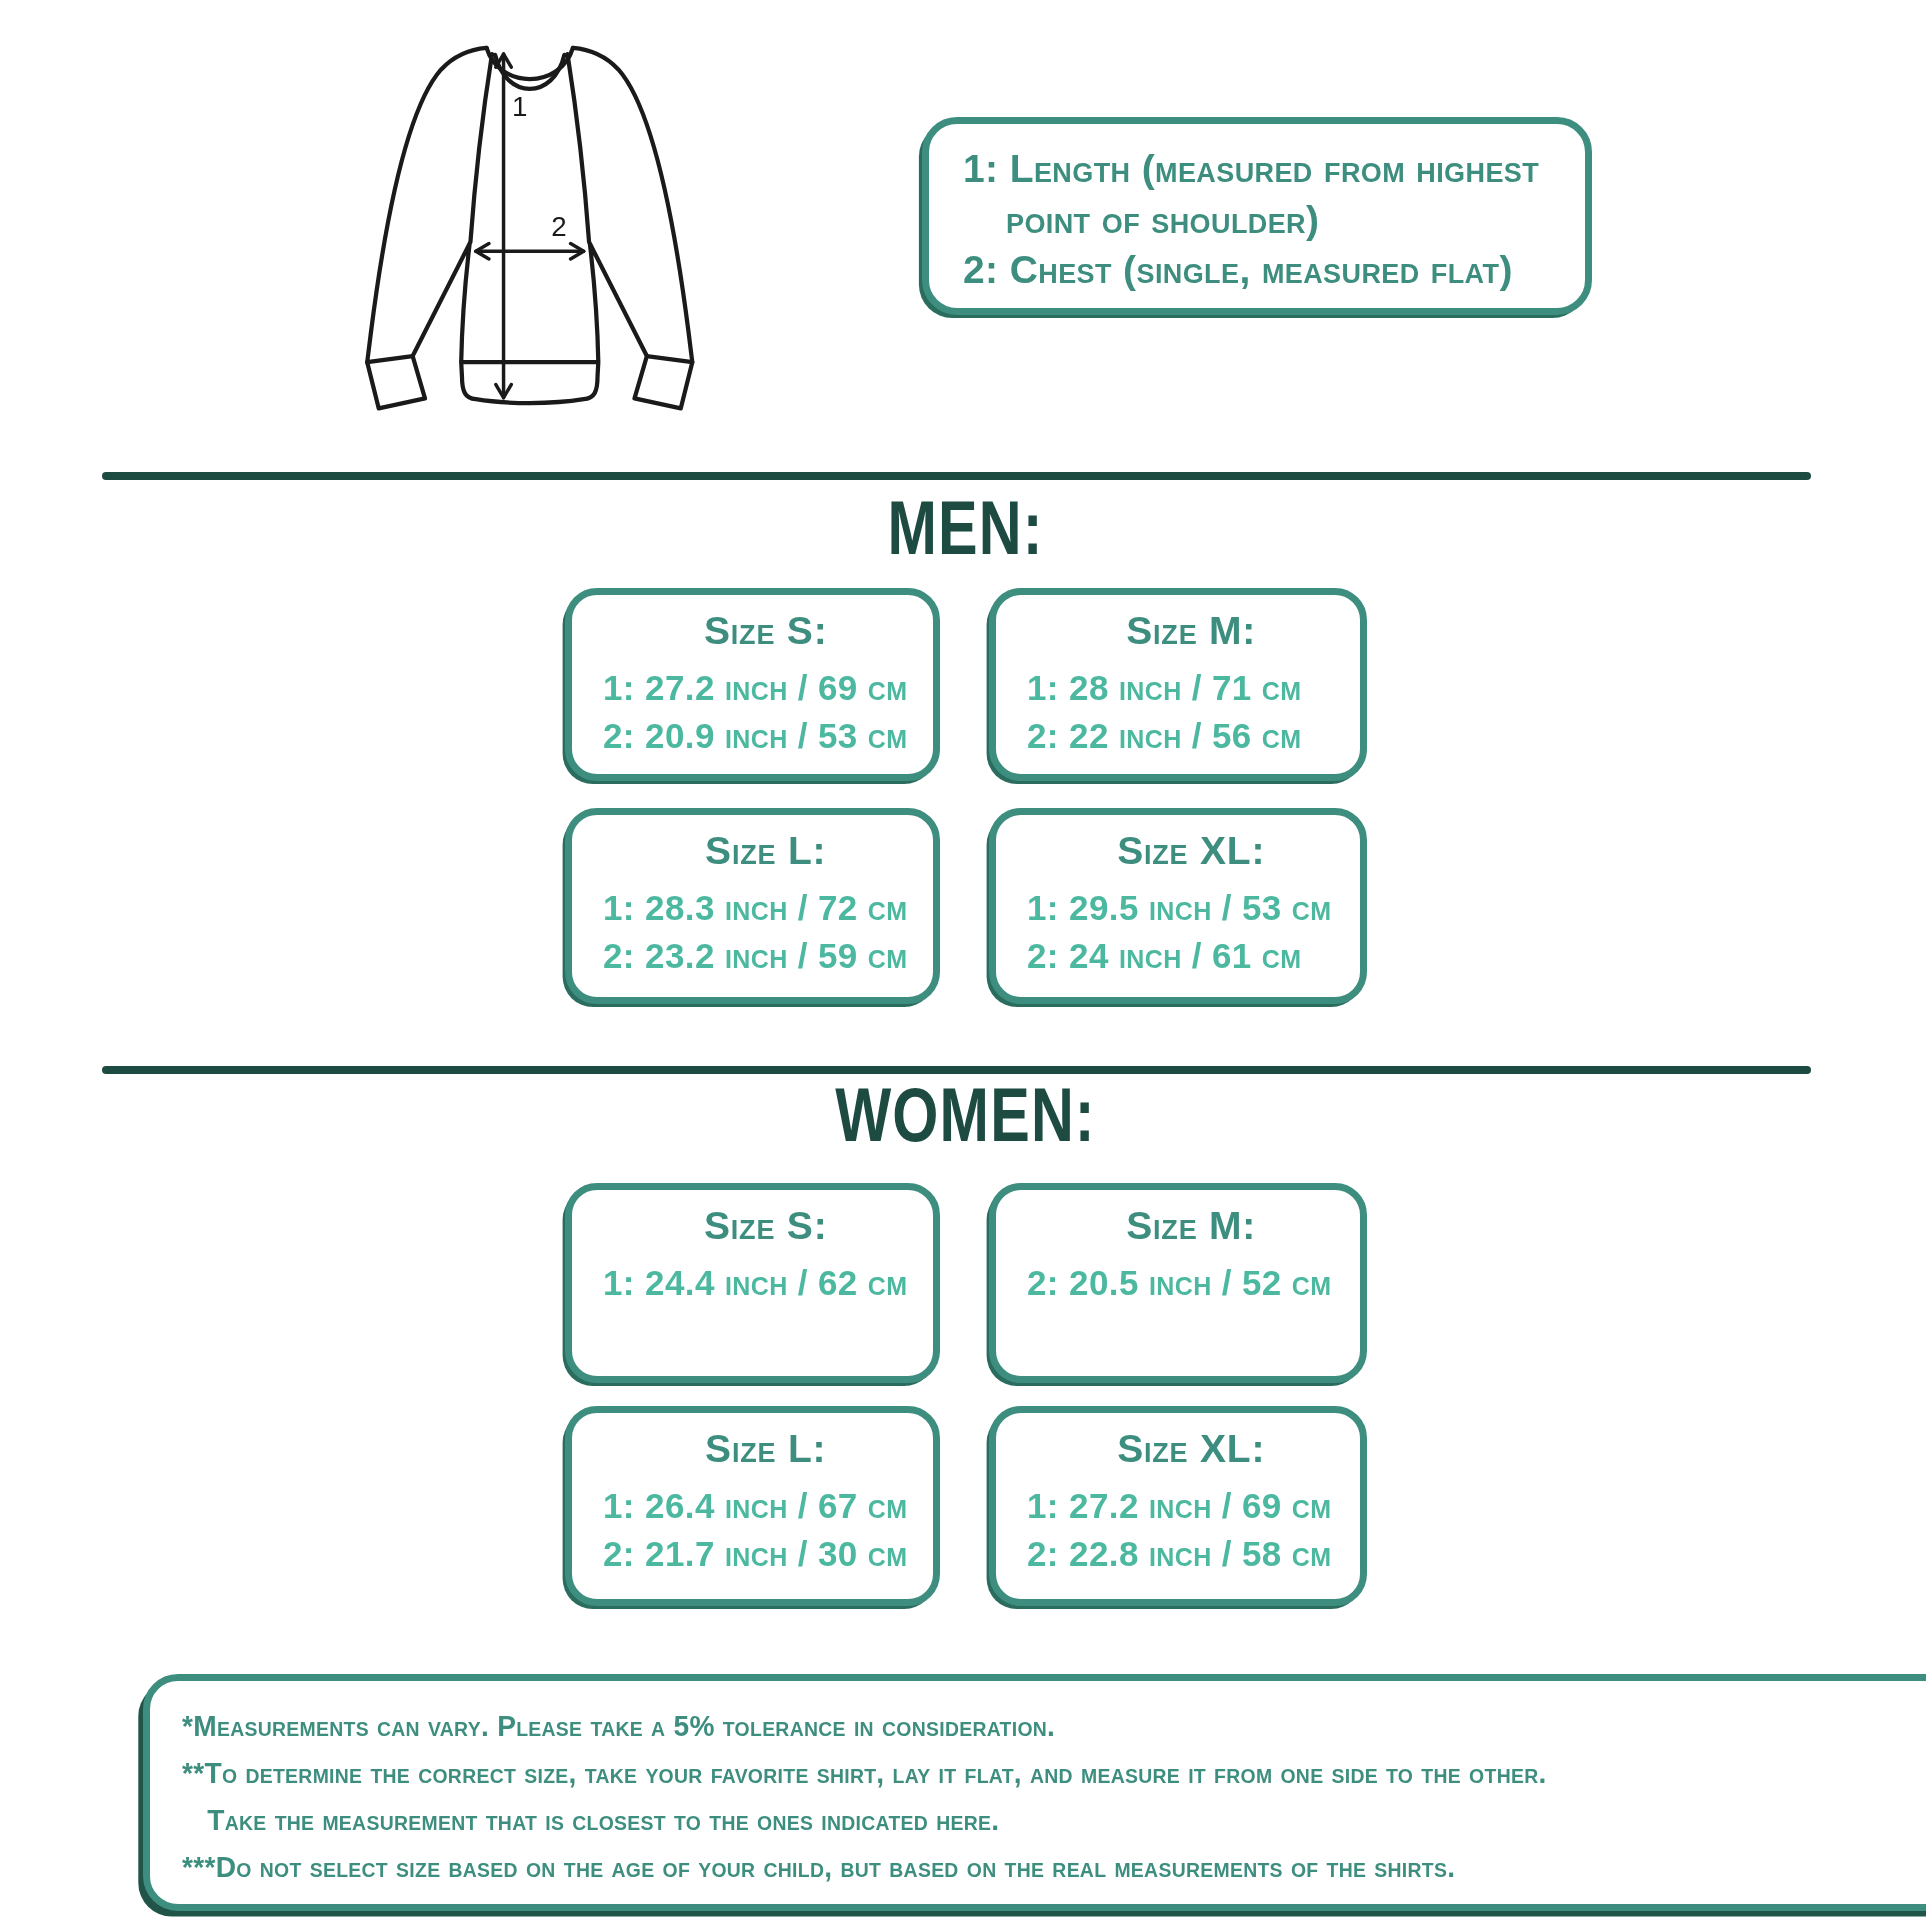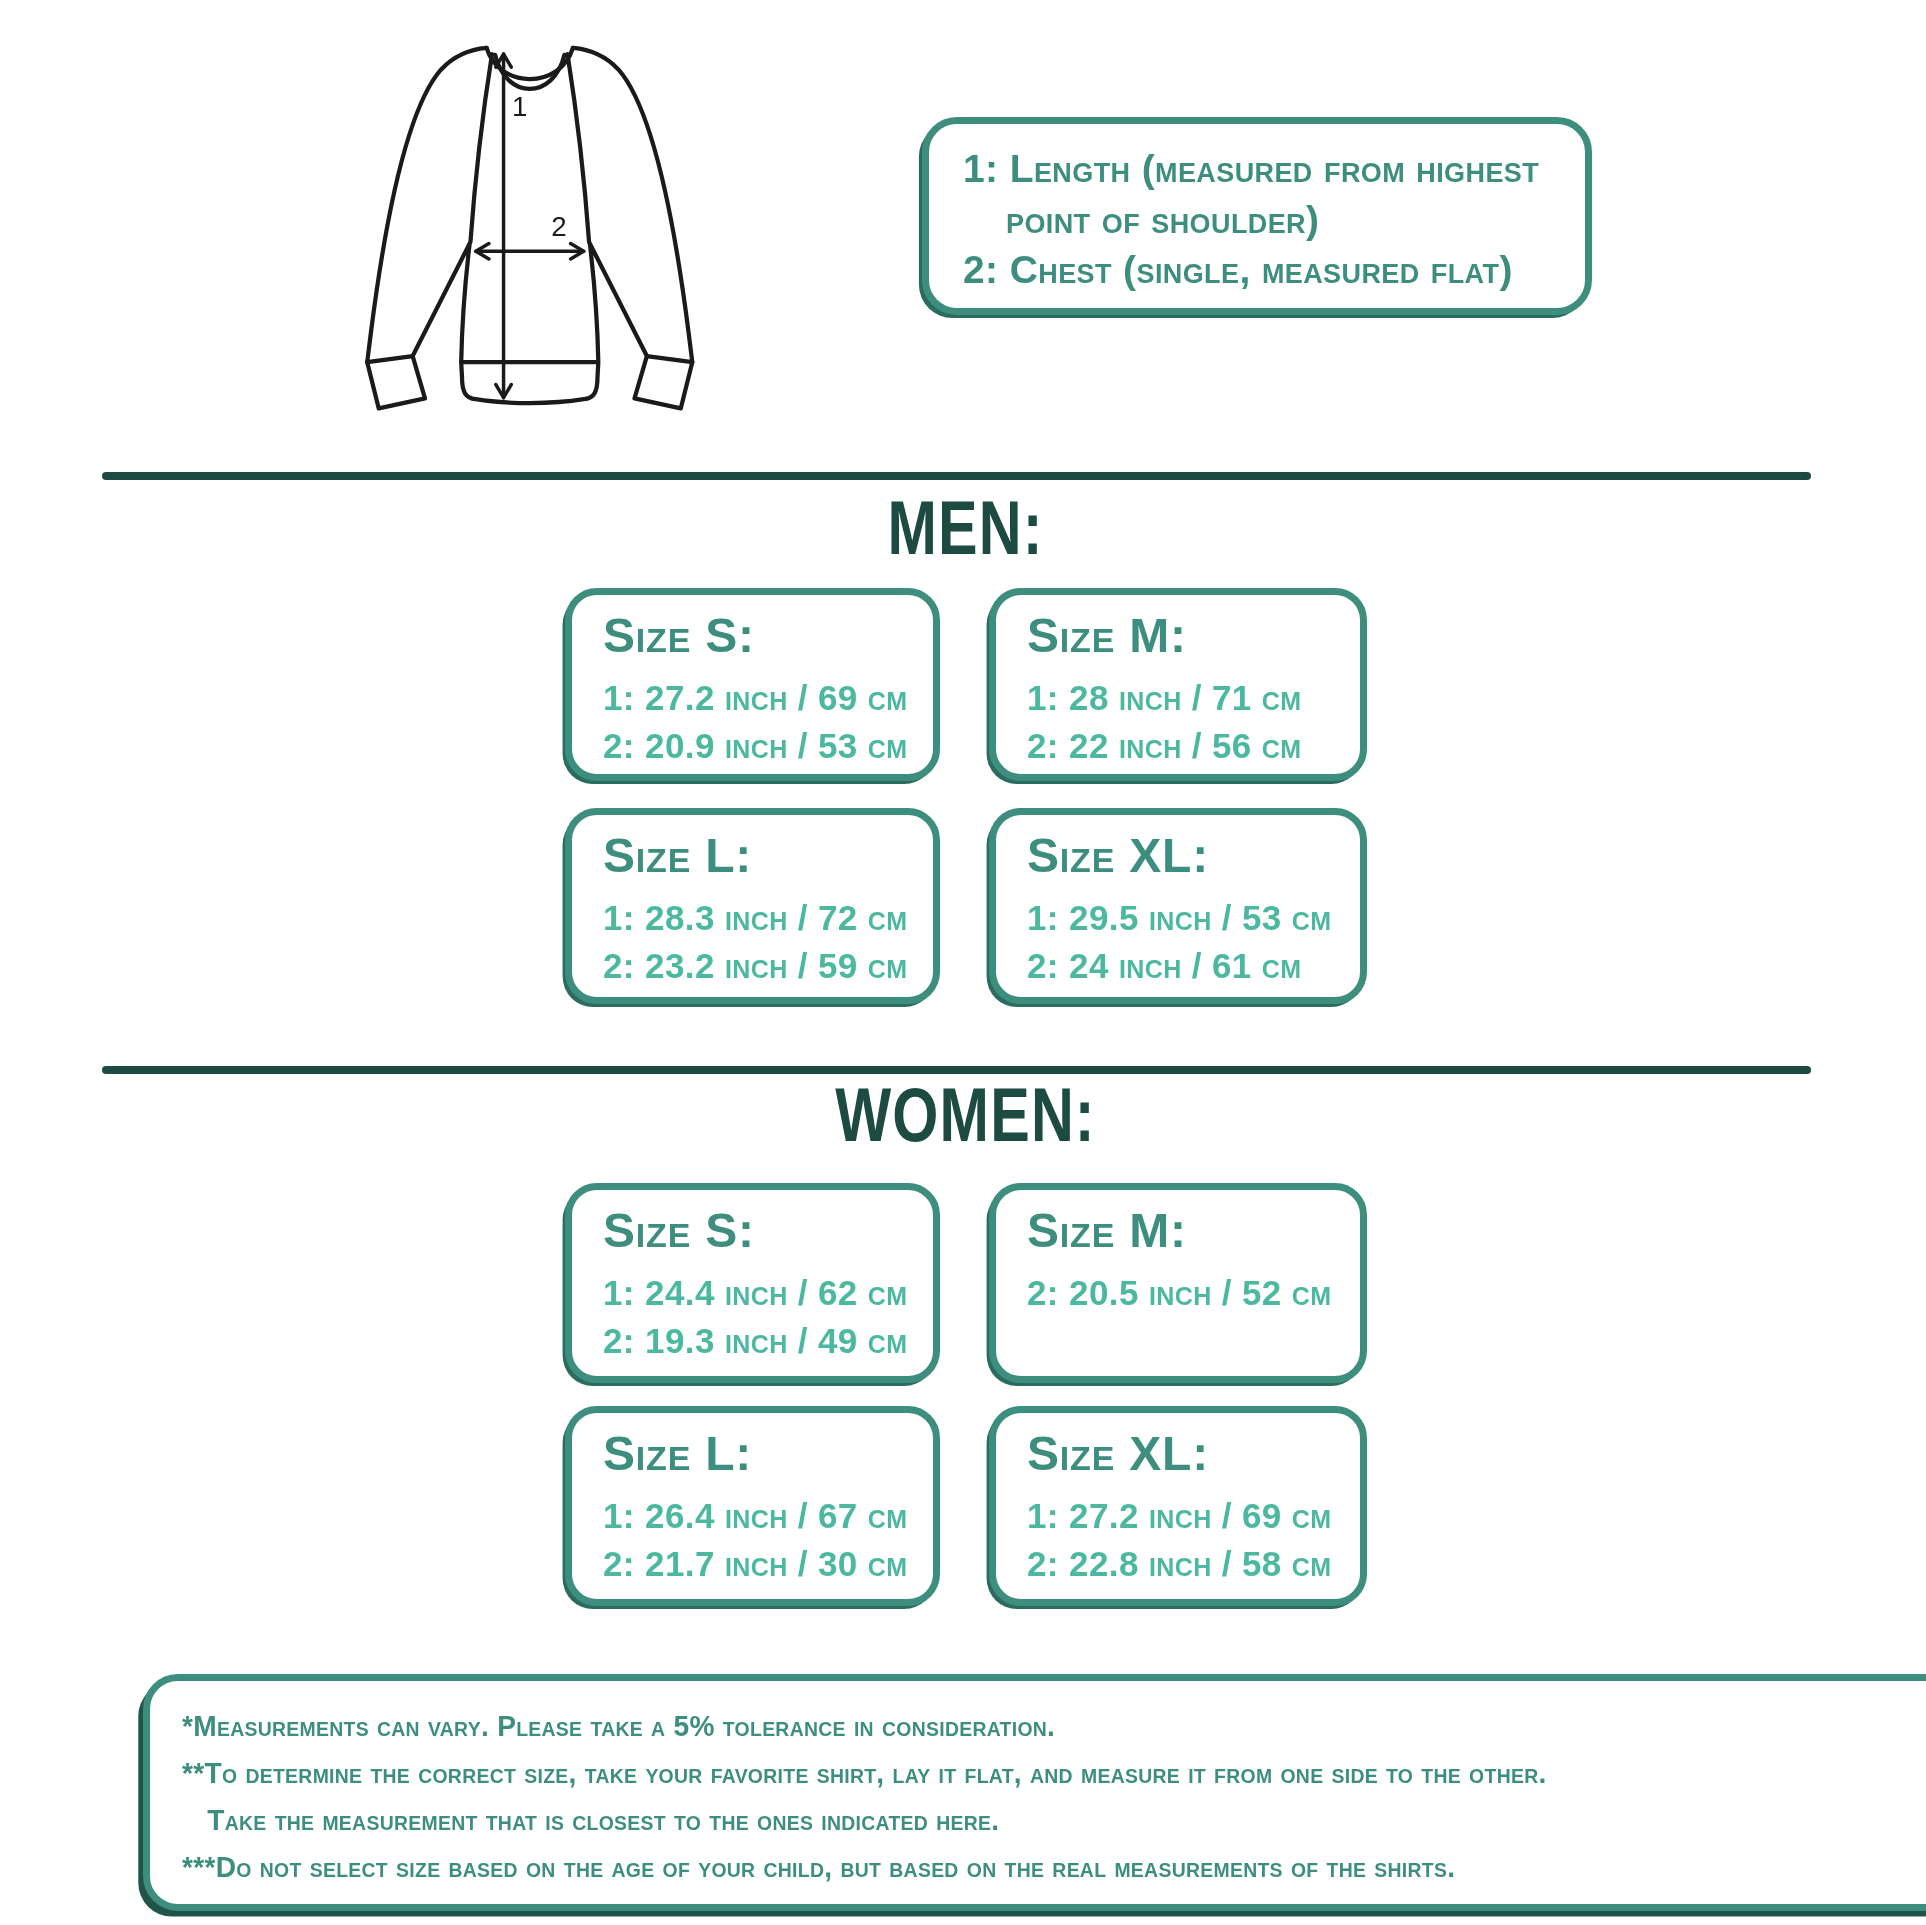--- a/index.html
+++ b/index.html
@@ -43,7 +43,7 @@
   }
   .size-label{
     font-variant:small-caps;font-weight:700;color:#3d8e7f;
-    font-size:48px;line-height:1.1;margin-bottom:10.8px;letter-spacing:0.8px;
+    font-size:39px;line-height:1.1;margin-bottom:10.8px;letter-spacing:0.8px;text-align:center;
   }
   .size-line{
     font-variant:small-caps;font-weight:700;color:#4cb8a0;

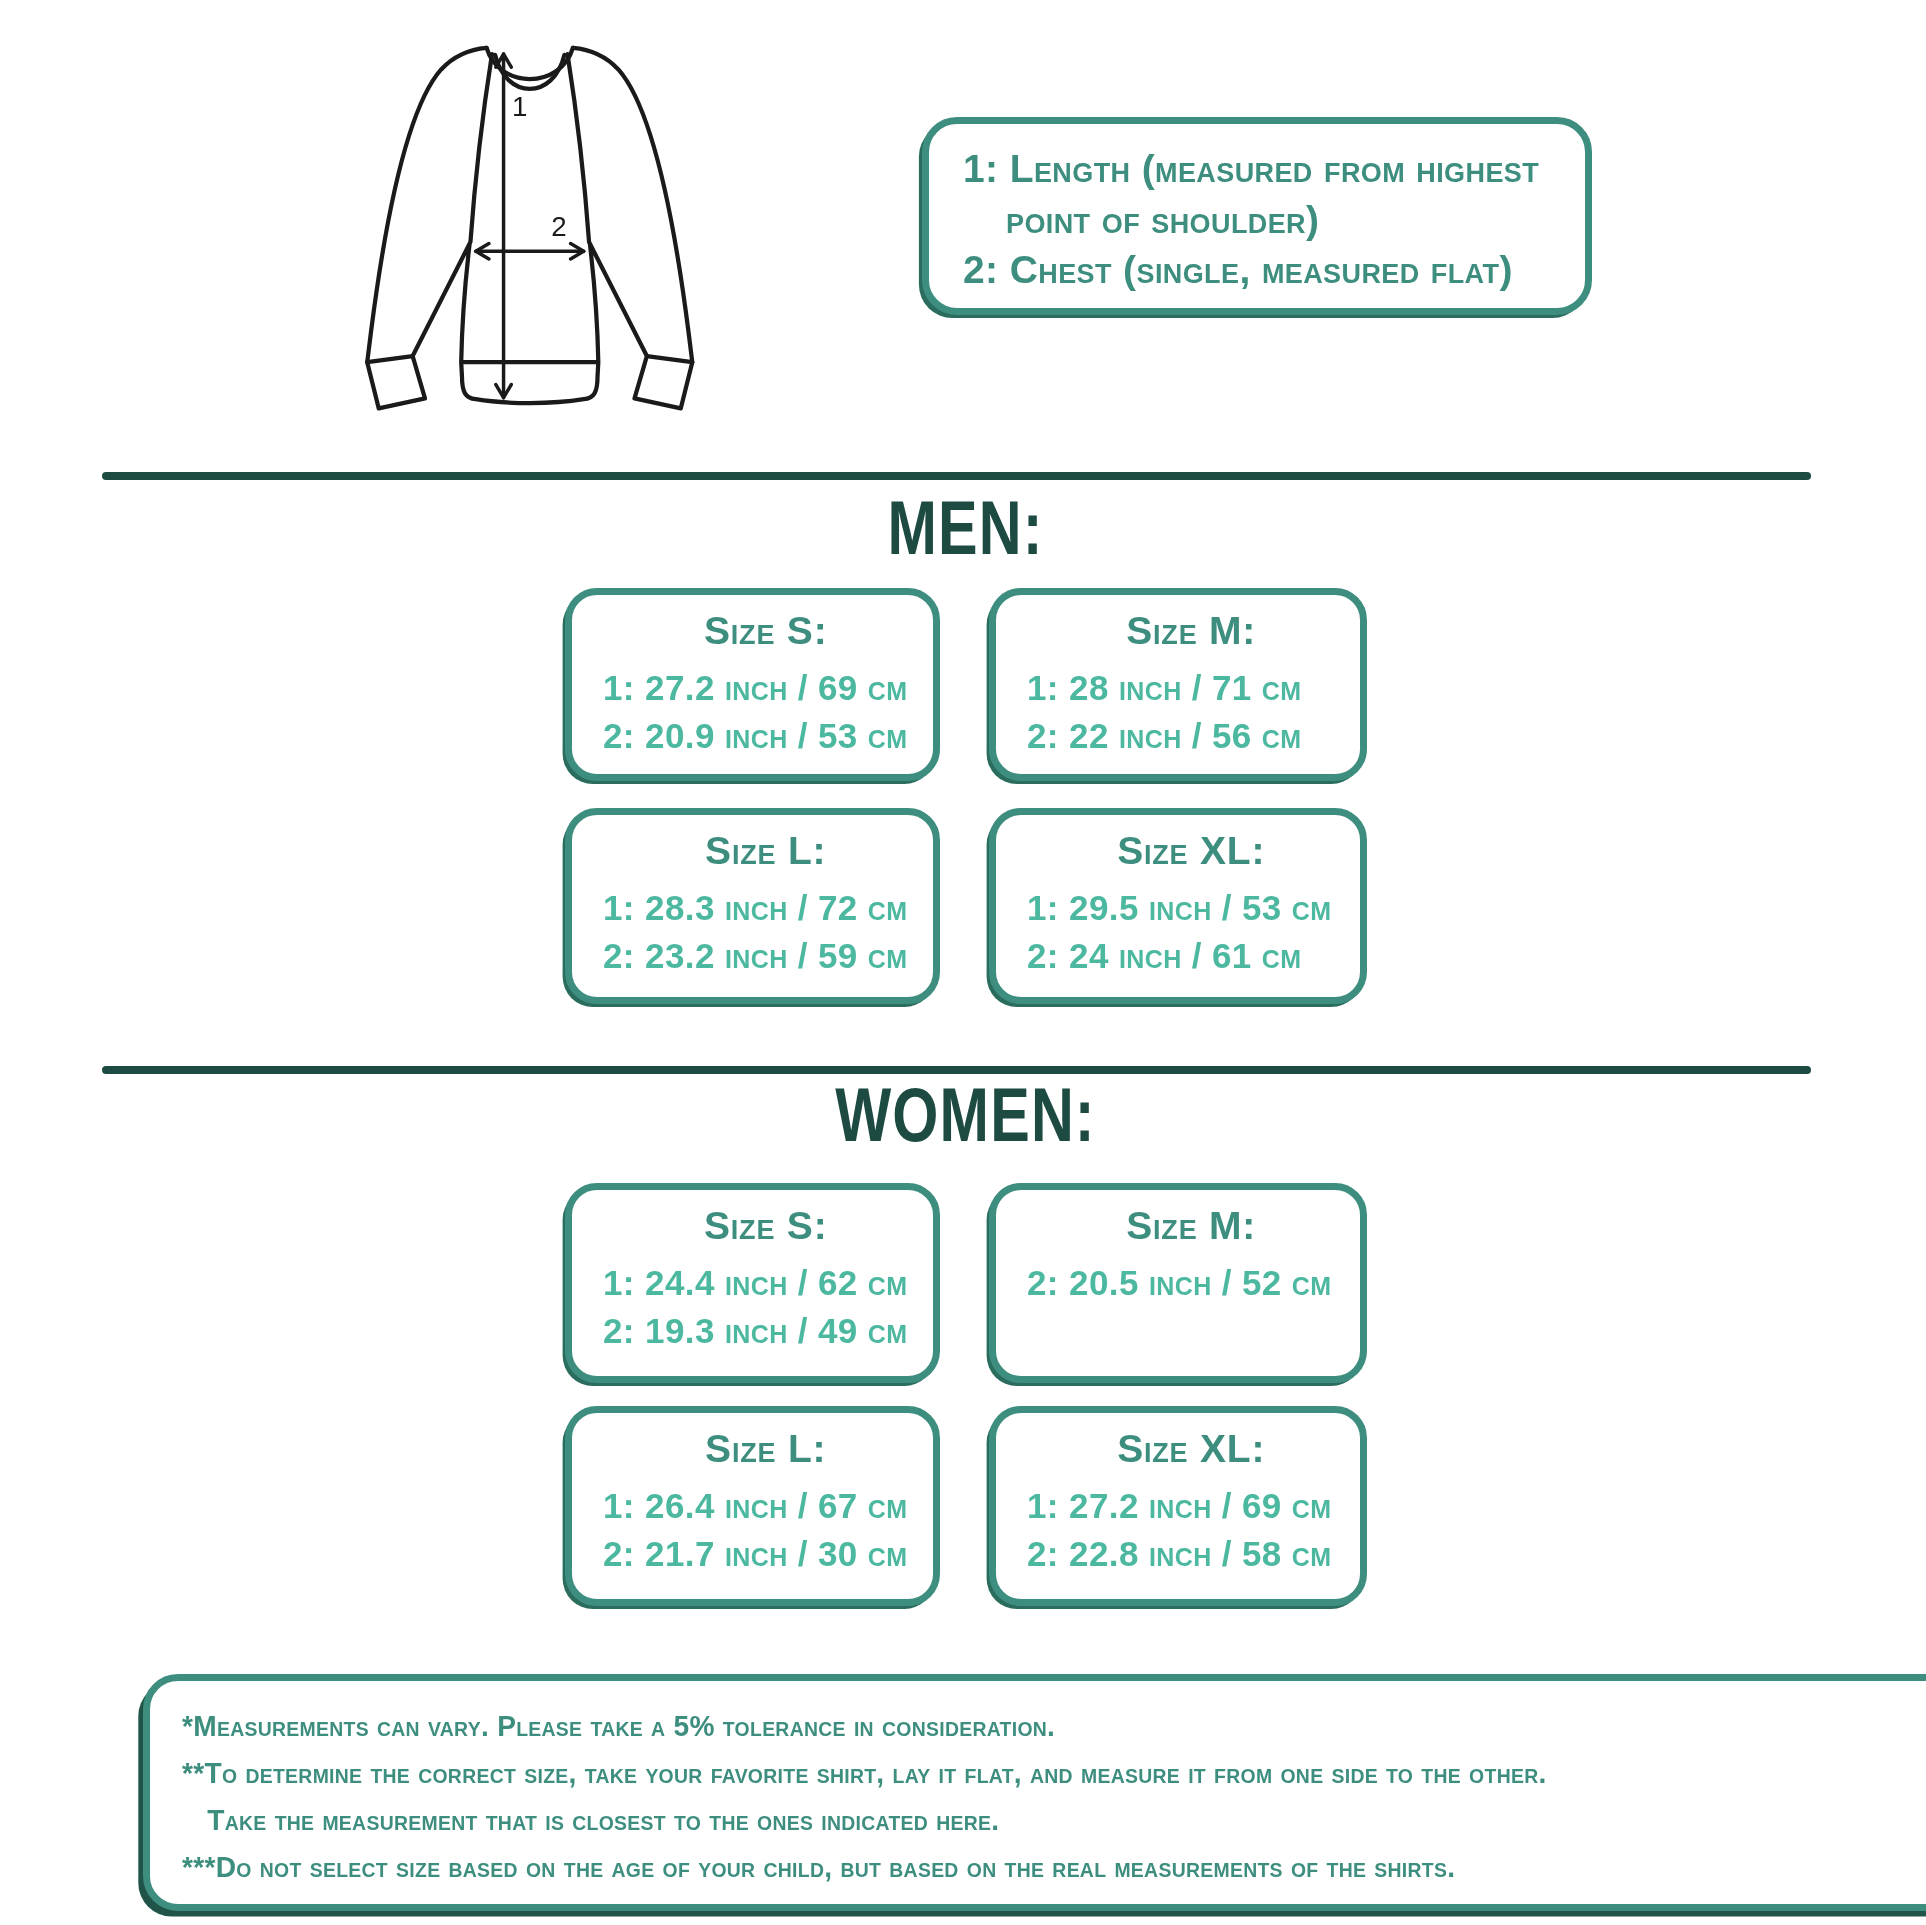--- a/index.html
+++ b/index.html
@@ -145,7 +145,6 @@
   <div class="size-box pos-w-s">
     <div class="size-label">Size S:</div>
     <div class="size-line">1: 24.4 inch / 62 cm</div>
-    <div class="size-line">2: 19.3 inch / 49 cm</div>
   </div>
   <div class="size-box pos-w-m">
     <div class="size-label">Size M:</div>

